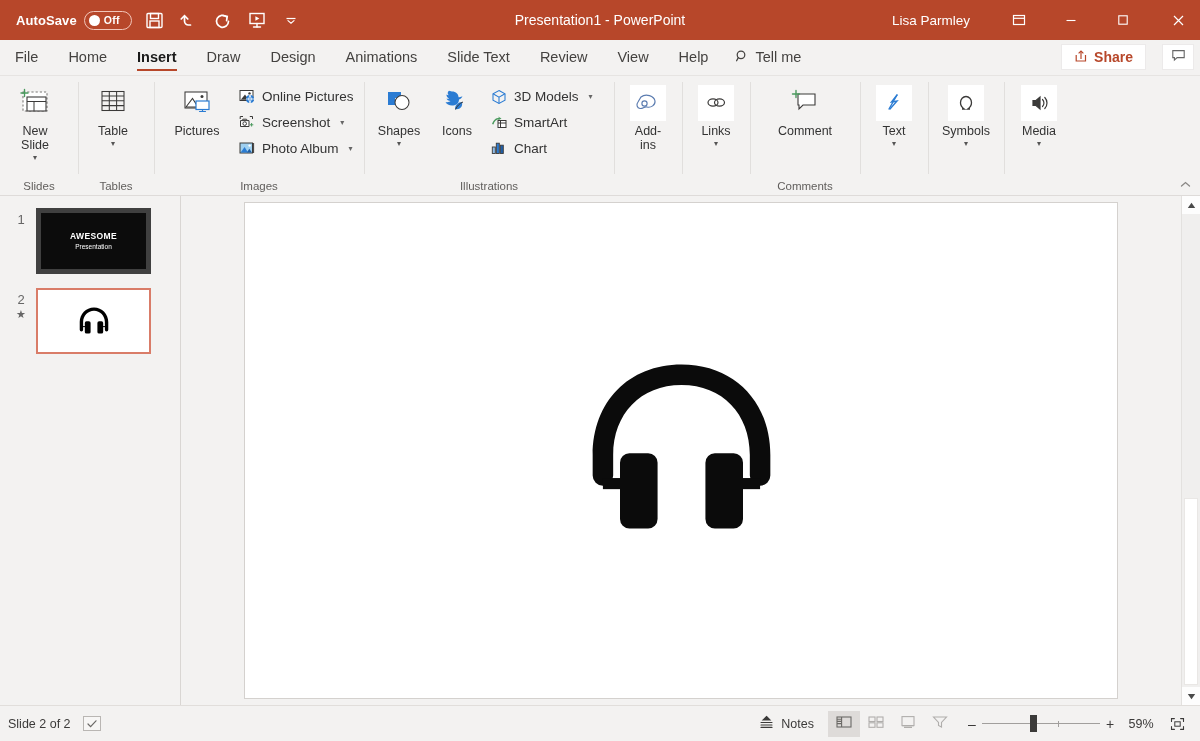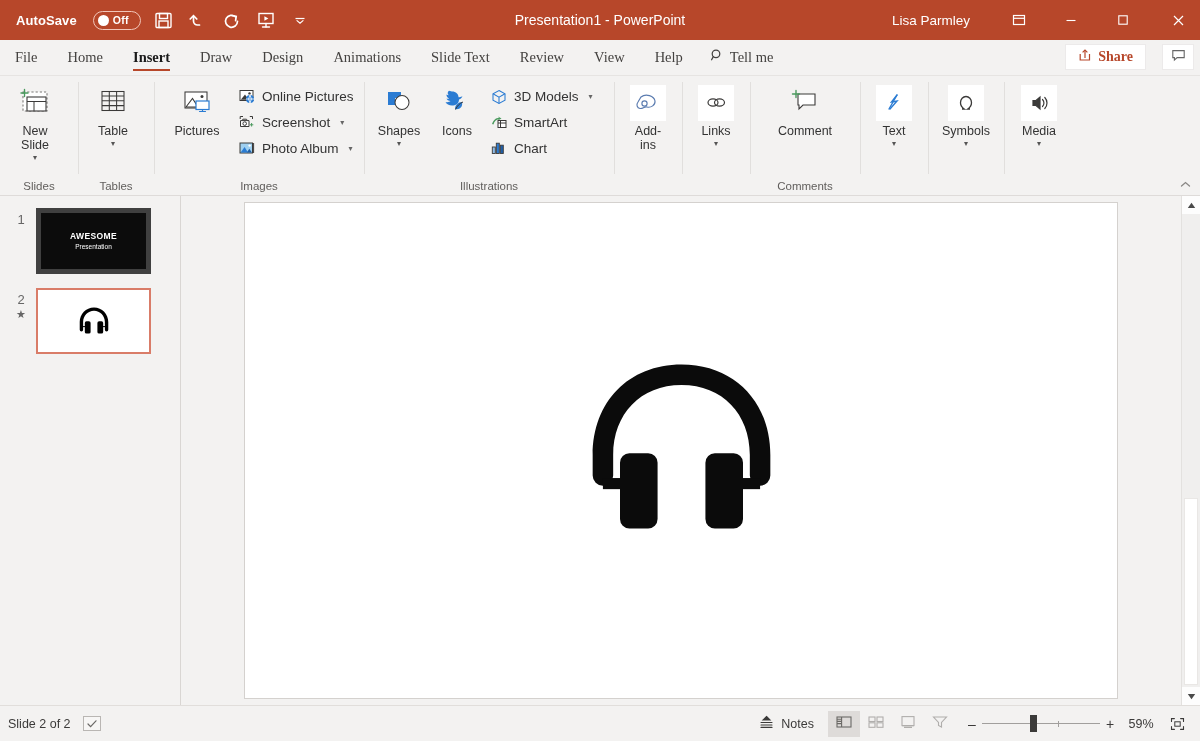--- a/index.html
+++ b/index.html
@@ -17,7 +17,7 @@
     display: flex; align-items: center; flex: 0 0 40px; position: relative;
   }
   .qat { display: flex; align-items: center; gap: 0; padding-left: 10px; }
-  .autosave-wrap { display: flex; align-items: center; gap: 16px; padding: 0 6px; height: 28px; }
+  .autosave-wrap { display: flex; align-items: center; gap: 7px; padding: 0 6px; height: 28px; }
   .autosave-label { font-size: 13px; font-weight: bold; letter-spacing: .1px; }
   .toggle {
     width: 48px; height: 19px; border: 1.4px solid #f2c5b8; border-radius: 10px;

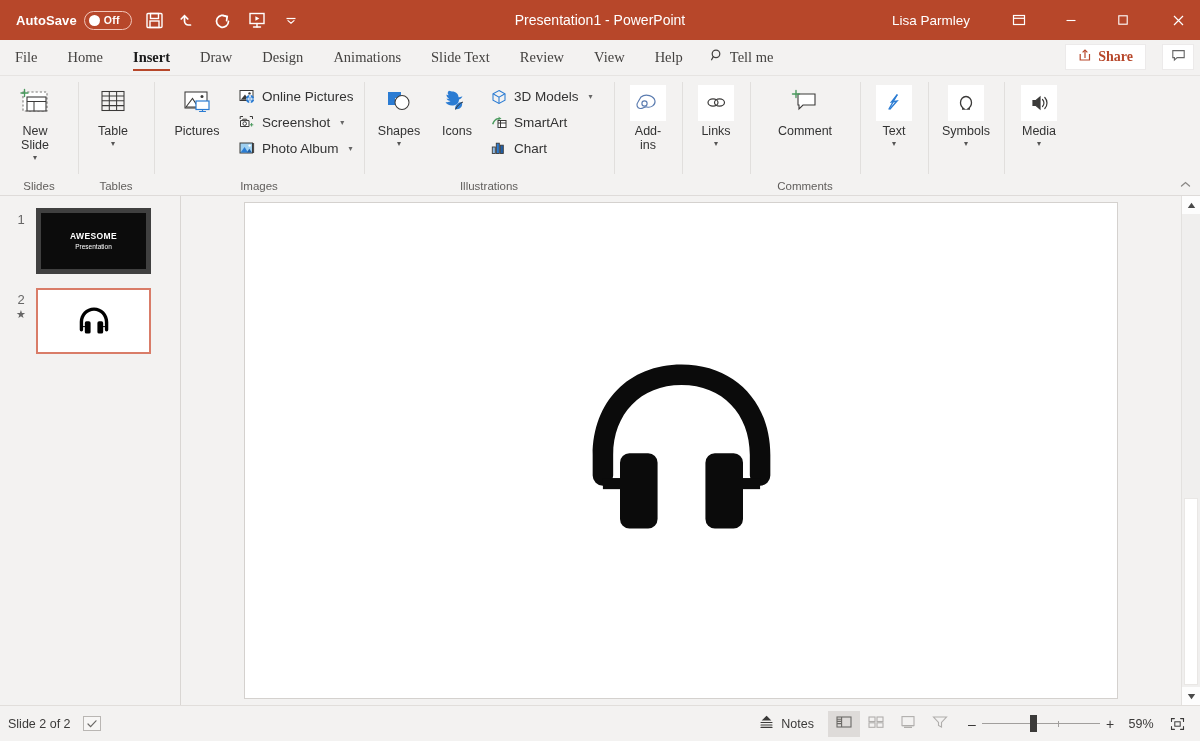--- a/index.html
+++ b/index.html
@@ -46,7 +46,7 @@
   
   .tabbar {
     height: 36px; background: #f3f2f1; display: flex; align-items: flex-end;
-    flex: 0 0 36px; position: relative; border-bottom: 1px solid #e6e4e2; font-family: Liberation Serif, serif;
+    flex: 0 0 36px; position: relative; border-bottom: 1px solid #e6e4e2;
   }
   .tabs { display: flex; align-items: flex-end; height: 36px; }
   .tab {

